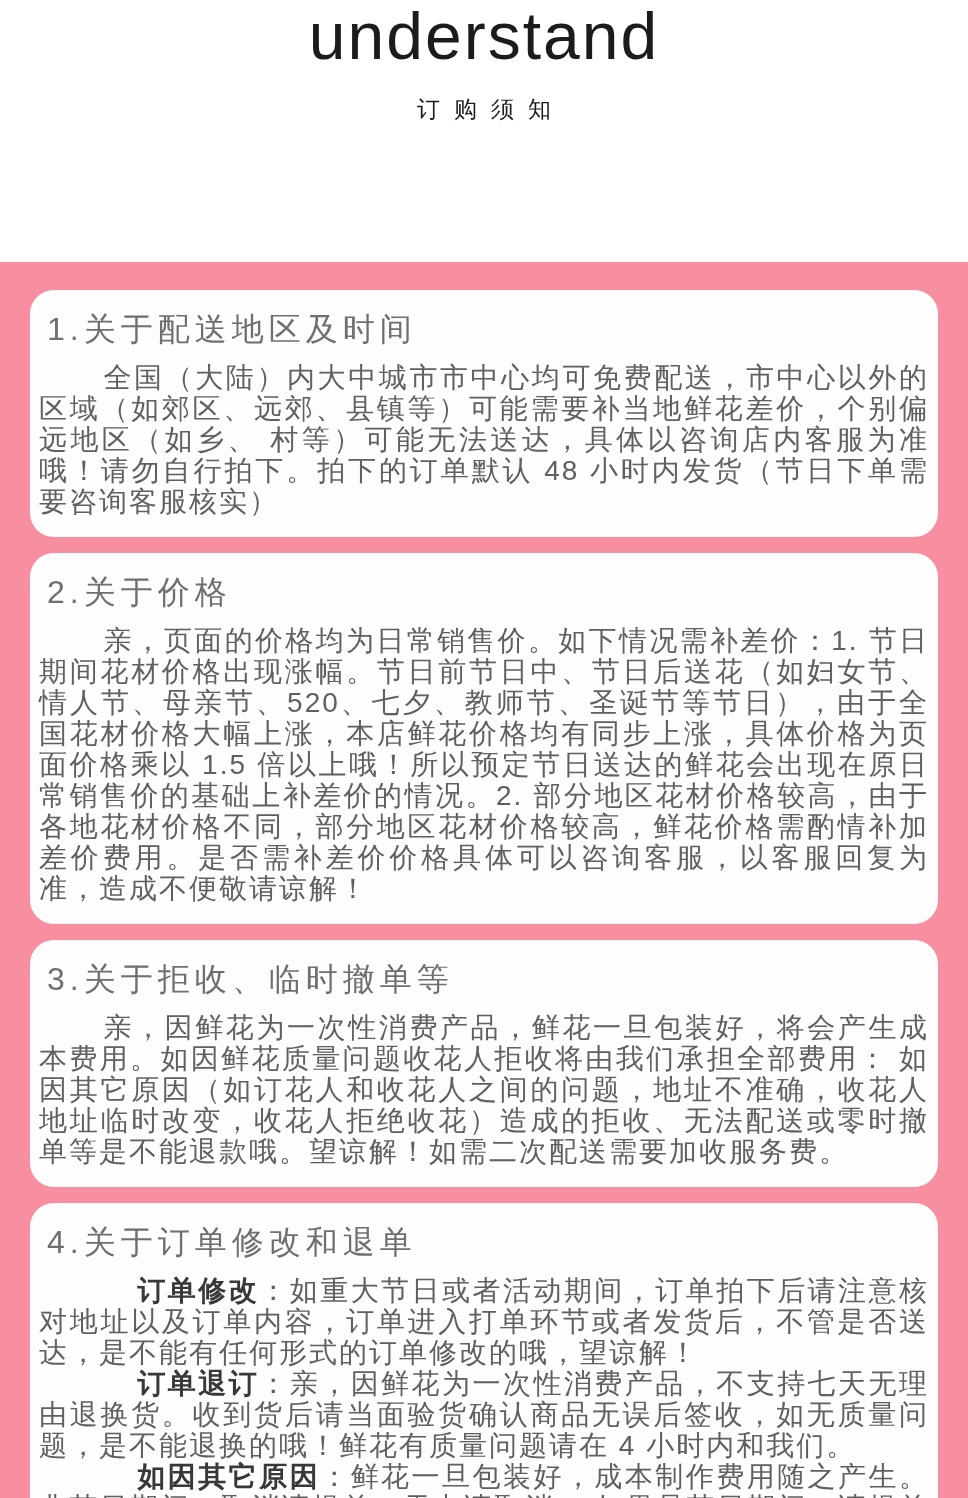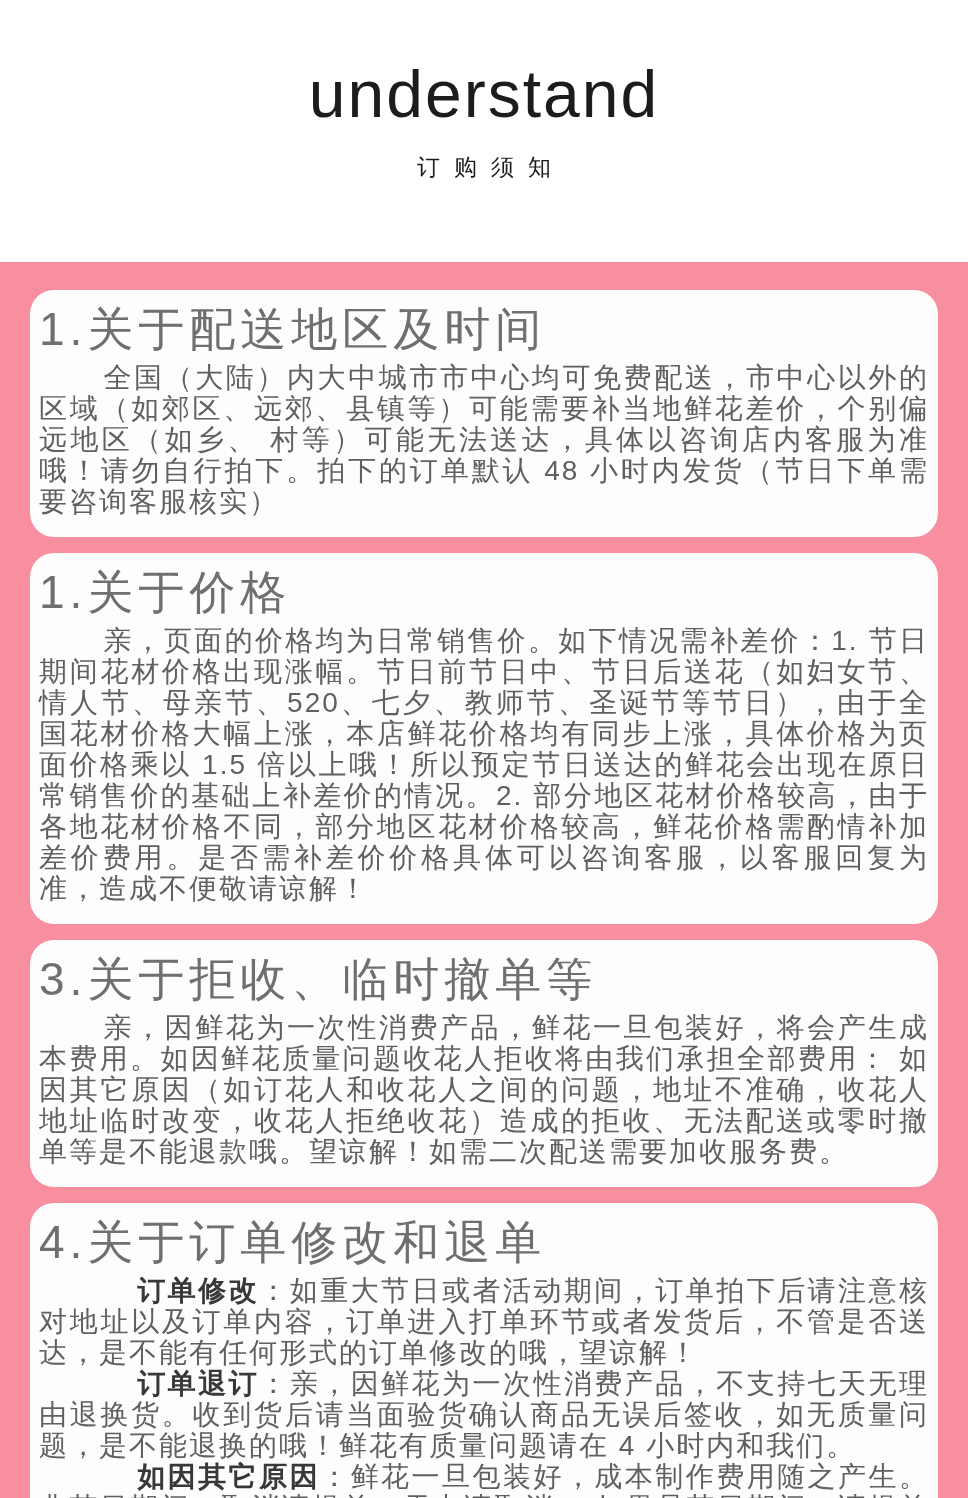--- a/index.html
+++ b/index.html
@@ -21,7 +21,6 @@
     background: var(--header-bg, #ffffff);
     text-align: center;
     box-sizing: border-box;
-    padding-top: 58px;
   }
   .header-title {
     margin: 0;

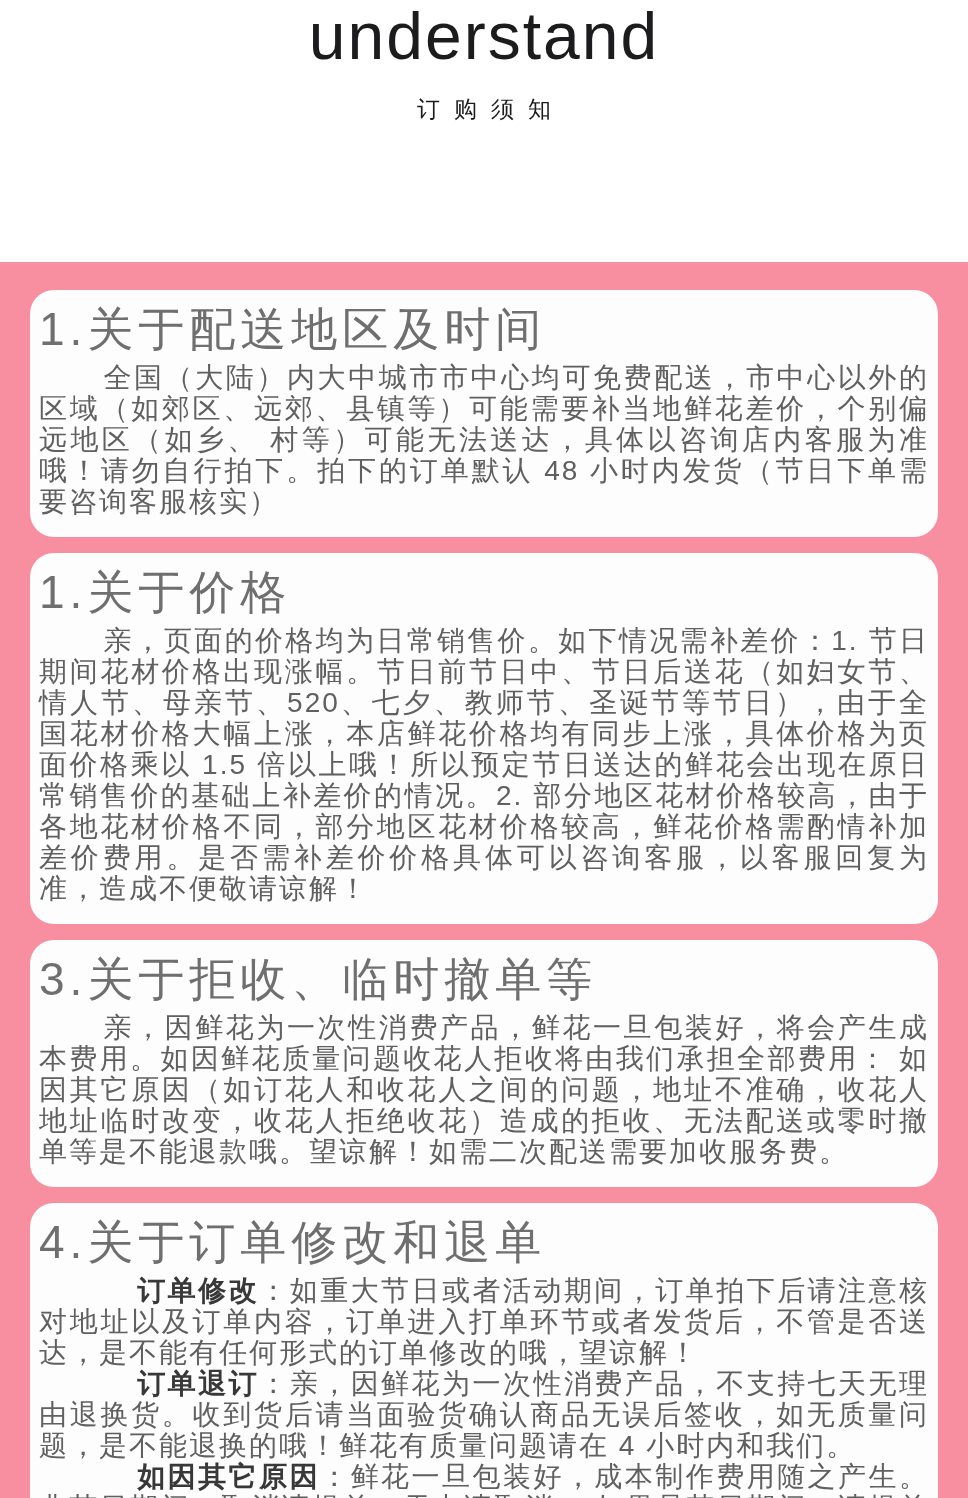--- a/index.html
+++ b/index.html
@@ -59,8 +59,8 @@
     margin-bottom: 0;
   }
   .card-title {
-    margin: 0 0 10px 0;
-    font-size: 46px;
+    margin: 0 0 10px 8px;
+    font-size: 32px;
     line-height: 46px;
     font-weight: 400;
     letter-spacing: 5px;

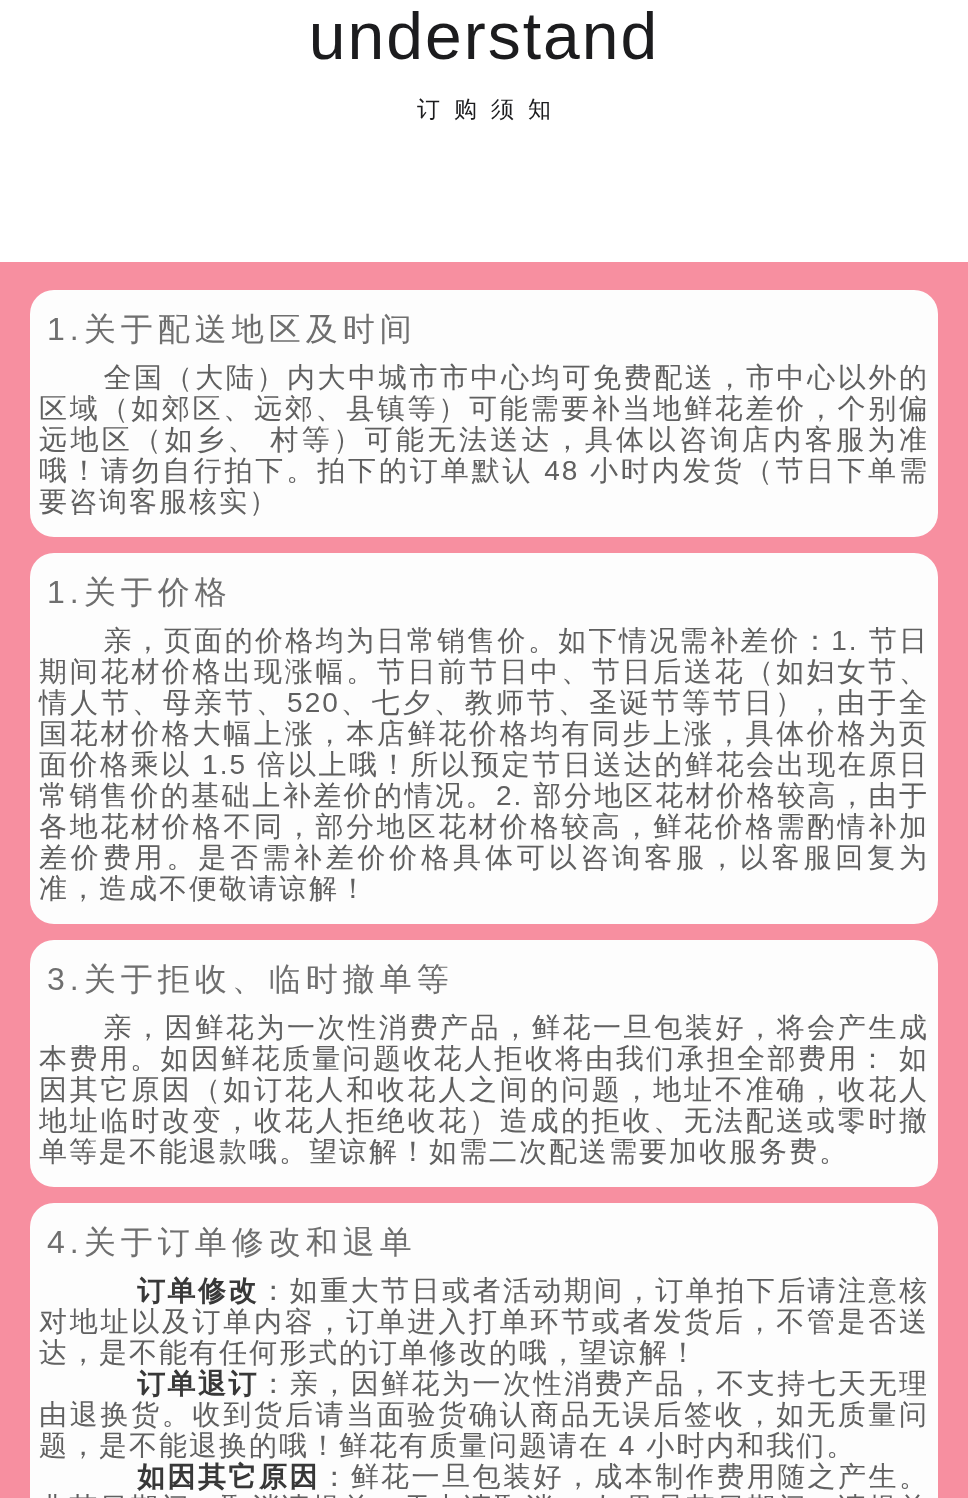--- a/index.html
+++ b/index.html
@@ -99,7 +99,7 @@
 </section>
 
   <section class="card">
-    <h2 class="card-title">1.关于价格</h2>
+    <h2 class="card-title">2.关于价格</h2>
 
   <p class="card-para"><span>亲，页面的价格均为日常销售价。如下情况需补差价：1. 节日期间花材价格出现涨幅。节日前节日中、节日后送花（如妇女节、情人节、母亲节、520、七夕、教师节、圣诞节等节日），由于全国花材价格大幅上涨，本店鲜花价格均有同步上涨，具体价格为页面价格乘以 1.5 倍以上哦！所以预定节日送达的鲜花会出现在原日常销售价的基础上补差价的情况。2. 部分地区花材价格较高，由于各地花材价格不同，部分地区花材价格较高，鲜花价格需酌情补加差价费用。是否需补差价价格具体可以咨询客服，以客服回复为准，造成不便敬请谅解！</span></p>
 </section>

